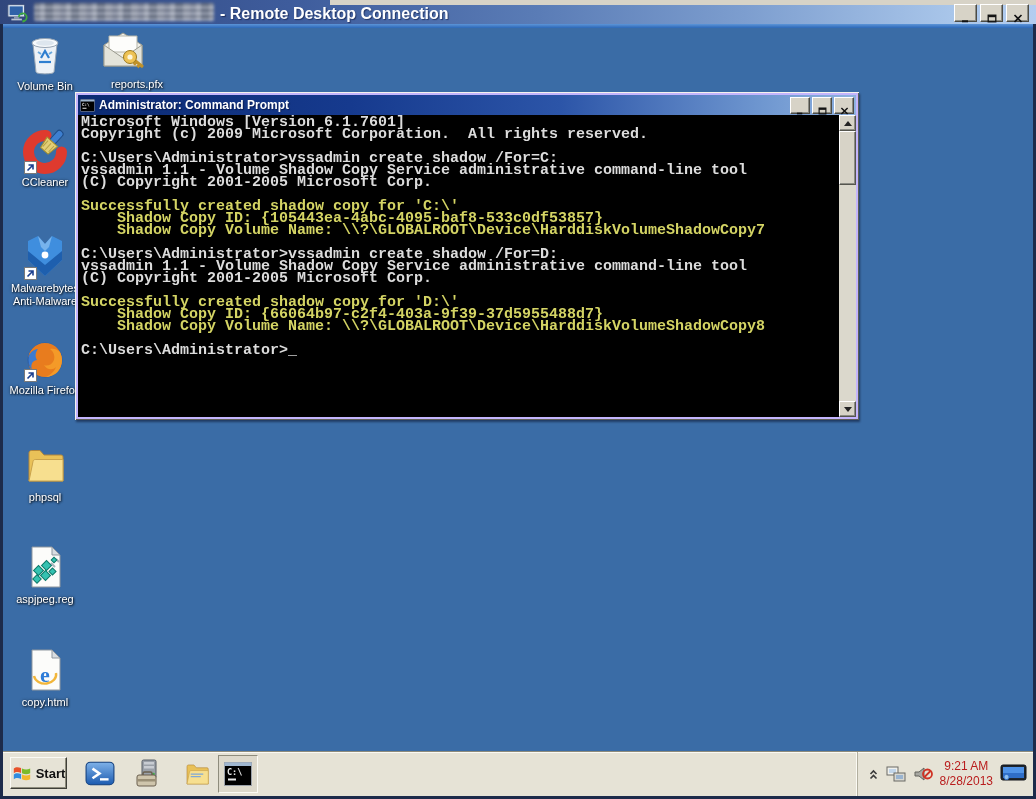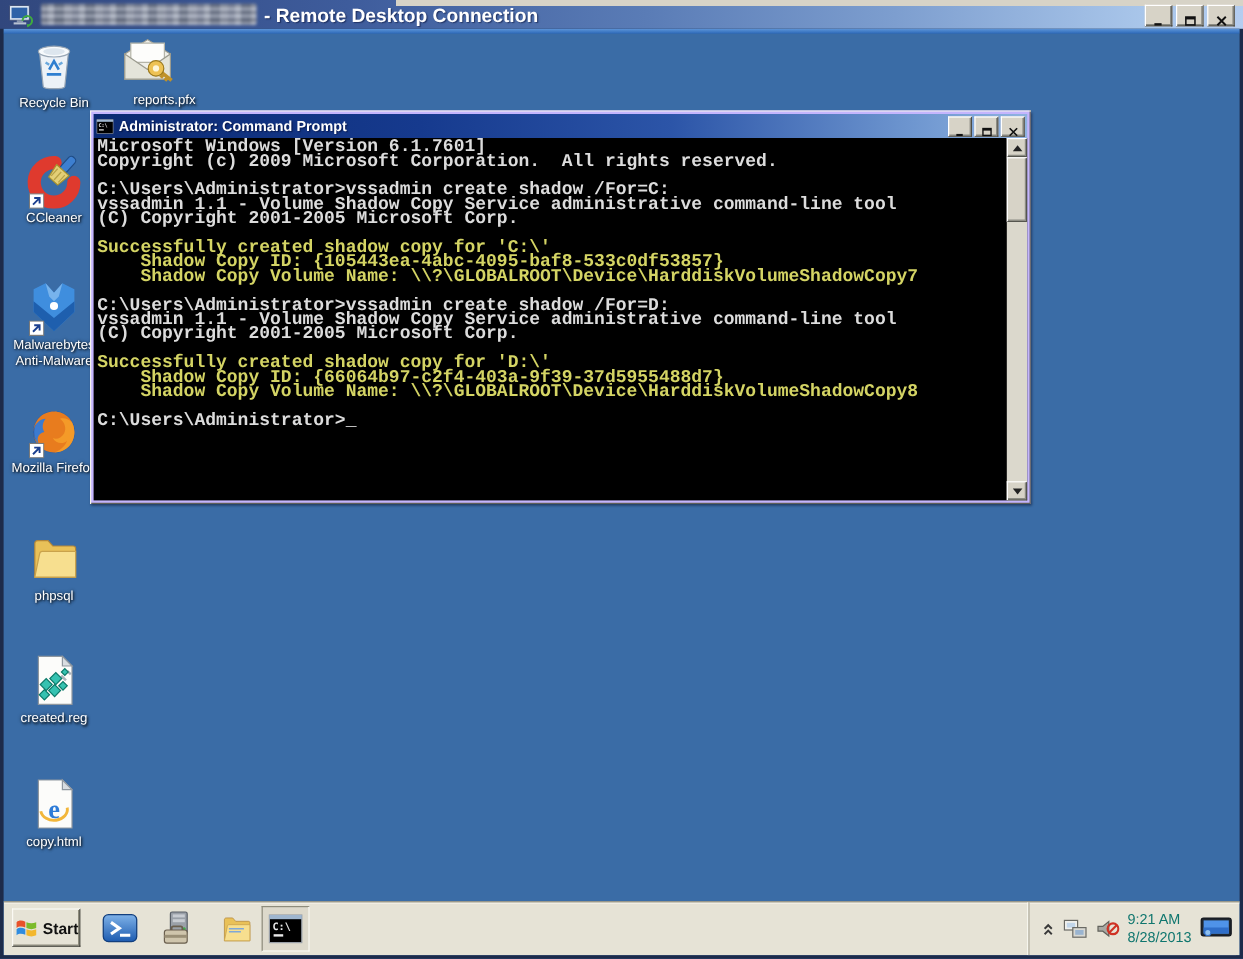--- a/index.html
+++ b/index.html
@@ -137,7 +137,7 @@
               <path d="M17 22 l3 2 M31 22 l-3 2" stroke="#6aa8dc" stroke-width="2"></path>
             </svg>
           </div>
-          <div class="lbl">Recycle Bin</div>
+          <div class="lbl">Volume Bin</div>
         </div>
         <div class="dicon" style="left: 80px; top: 4px; text-align: right;">
           <div class="img">

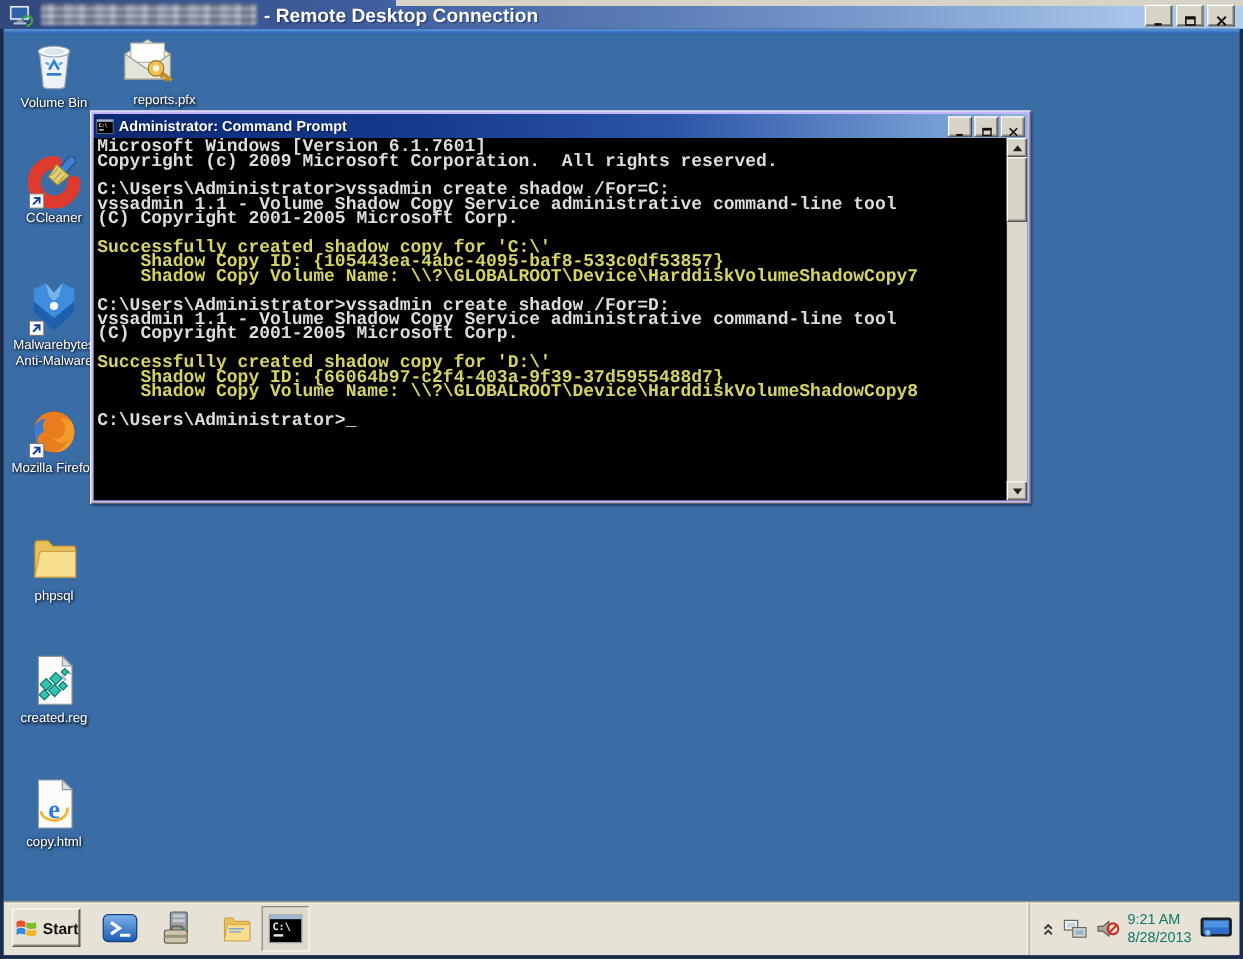--- a/index.html
+++ b/index.html
@@ -229,7 +229,7 @@
               </g>
             </svg>
           </div>
-          <div class="lbl">created.reg</div>
+          <div class="lbl">aspjpeg.reg</div>
         </div>
         <div class="dicon" style="left: 2px; top: 622px;">
           <div class="img">

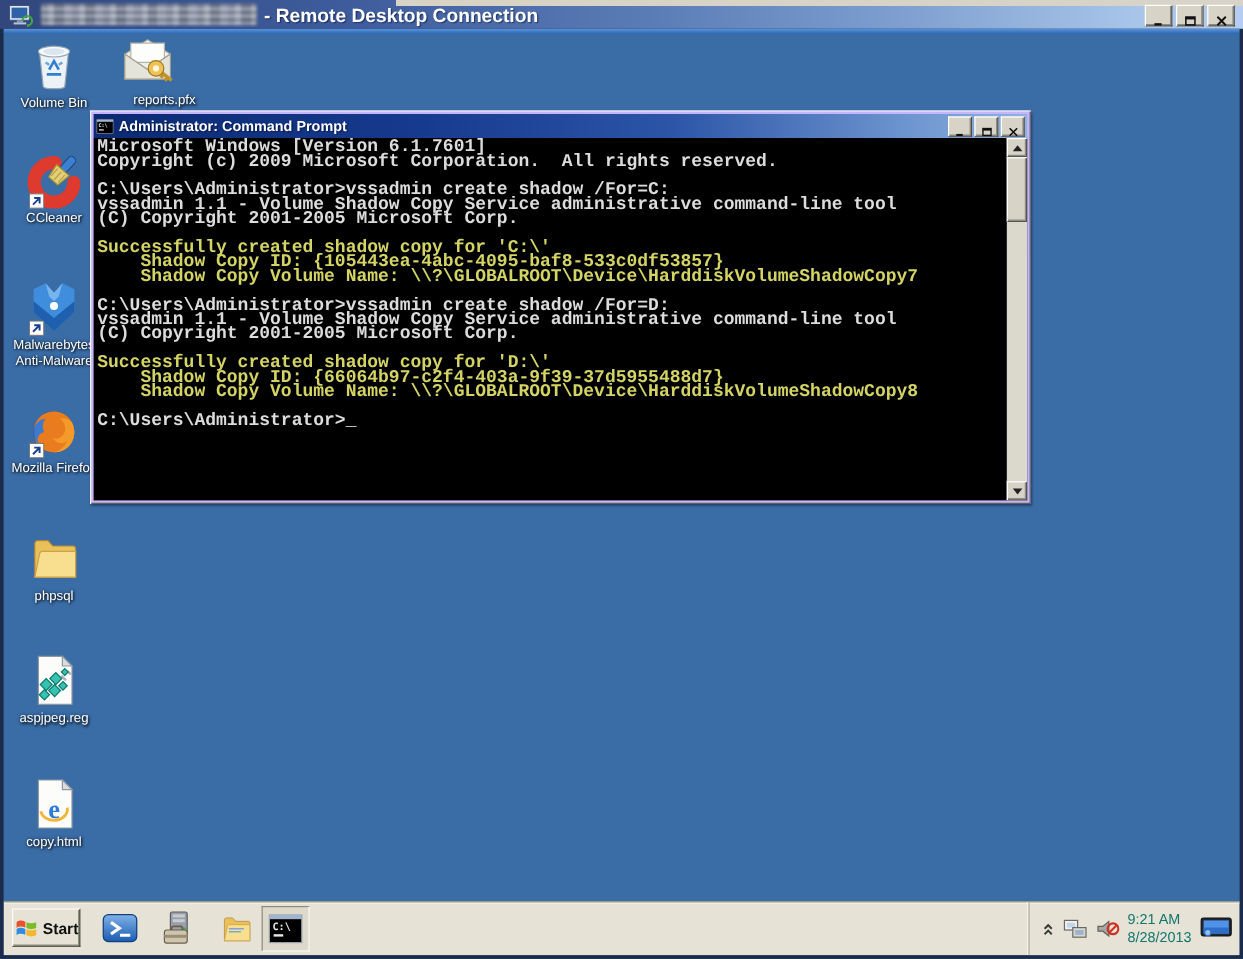--- a/index.html
+++ b/index.html
@@ -83,7 +83,7 @@
     padding:0 4px 0 10px;border-left:1px solid #b2af9f;box-shadow:-1px 0 0 #fbfaf4}
   .tray .chev{width:11px;height:16px}
   .tray .ticon{width:20px;height:20px}
-  .clock{text-align:left;font-size:12px;line-height:15px;color:#0f766e;white-space:nowrap}
+  .clock{text-align:center;font-size:12px;line-height:15px;color:#b91c1c;white-space:nowrap}
   .tray .dicon-mon{width:27px;height:20px}
 </style>
 </head>

